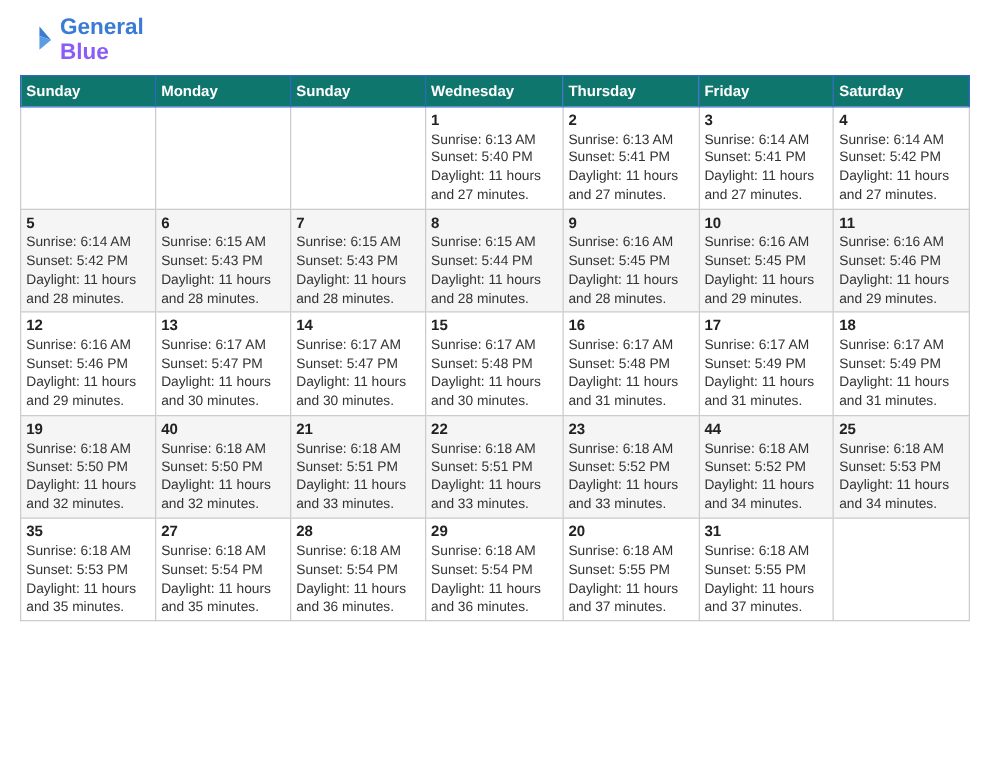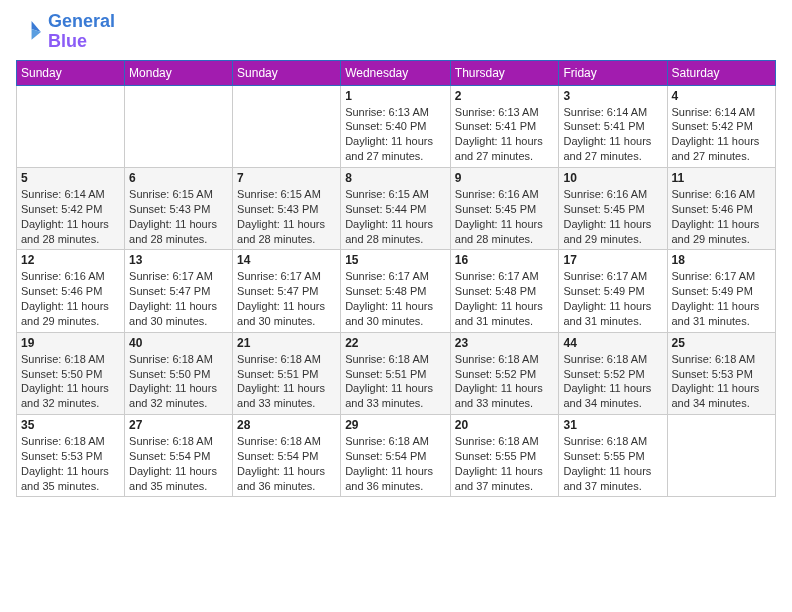--- a/index.html
+++ b/index.html
@@ -57,10 +57,10 @@
       border: 1px solid #ccc;
     }
     .calendar th {
-      background: #a21caf;
+      background: #0f766e;
       color: #fff;
       font-size: 12px;
-      font-weight: normal;
+      font-weight: bold;
       padding: 5px 4px;
       text-align: left;
       border: 1px solid #2d6abf;

